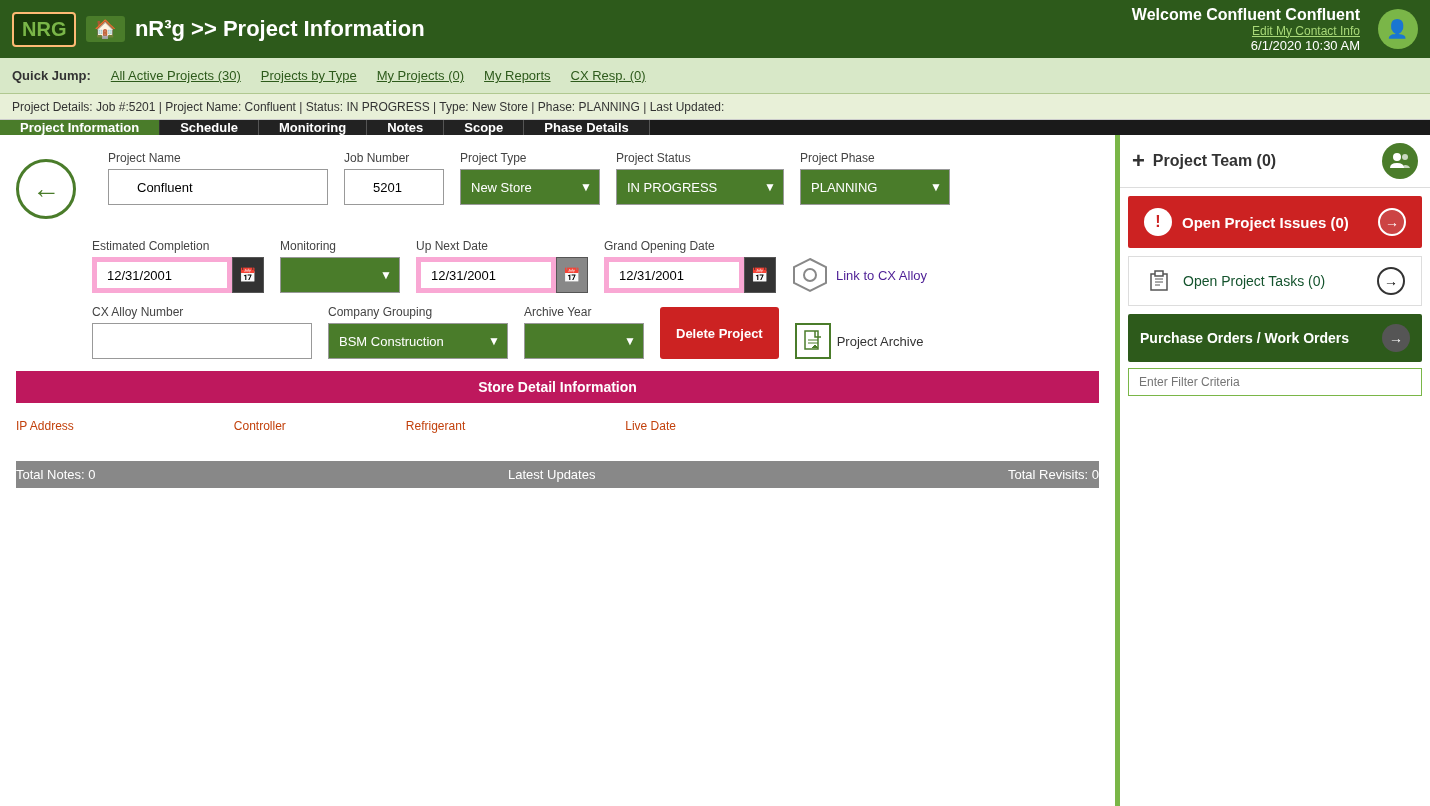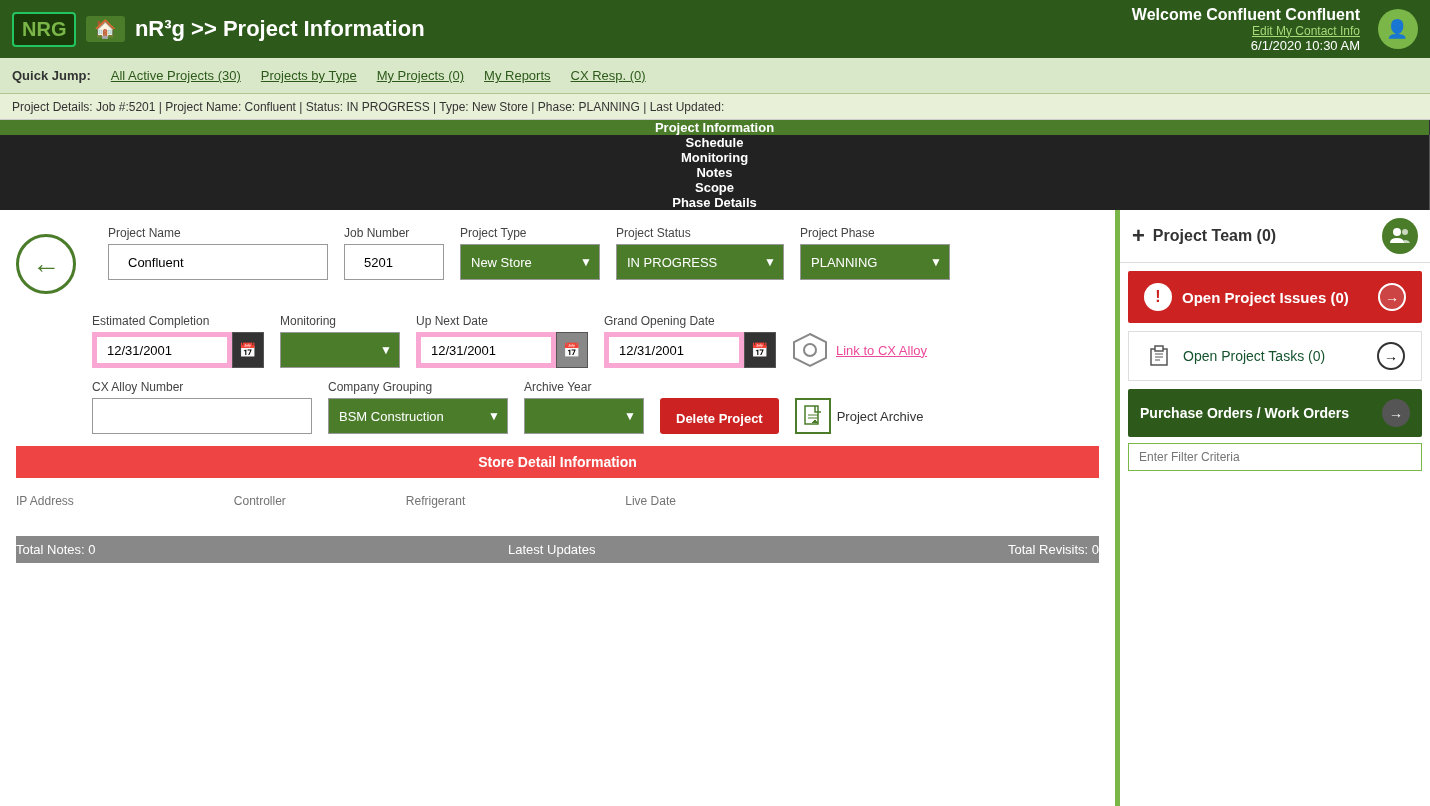--- a/index.html
+++ b/index.html
@@ -8,7 +8,7 @@
     
     .header { background: #2d5a1b; display: flex; align-items: center; justify-content: space-between; padding: 8px 12px; height: 58px; }
     .header-left { display: flex; align-items: center; gap: 10px; }
-    .logo-box { background: #1a3a0a; border: 2px solid #22c55e; padding: 4px 8px; border-radius: 4px; }
+    .logo-box { background: #1a3a0a; border: 2px solid #fdba74; padding: 4px 8px; border-radius: 4px; }
     .welcome-text { color: white; font-size: 16px; font-weight: bold; }
     .edit-contact { color: #a8d878; font-size: 12px; text-decoration: underline; cursor: pointer; }
     .avatar-circle { width: 40px; height: 40px; border-radius: 50%; background: #7ab648; display: inline-flex; align-items: center; justify-content: center; color: white; font-size: 18px; margin-left: 10px; vertical-align: middle; }

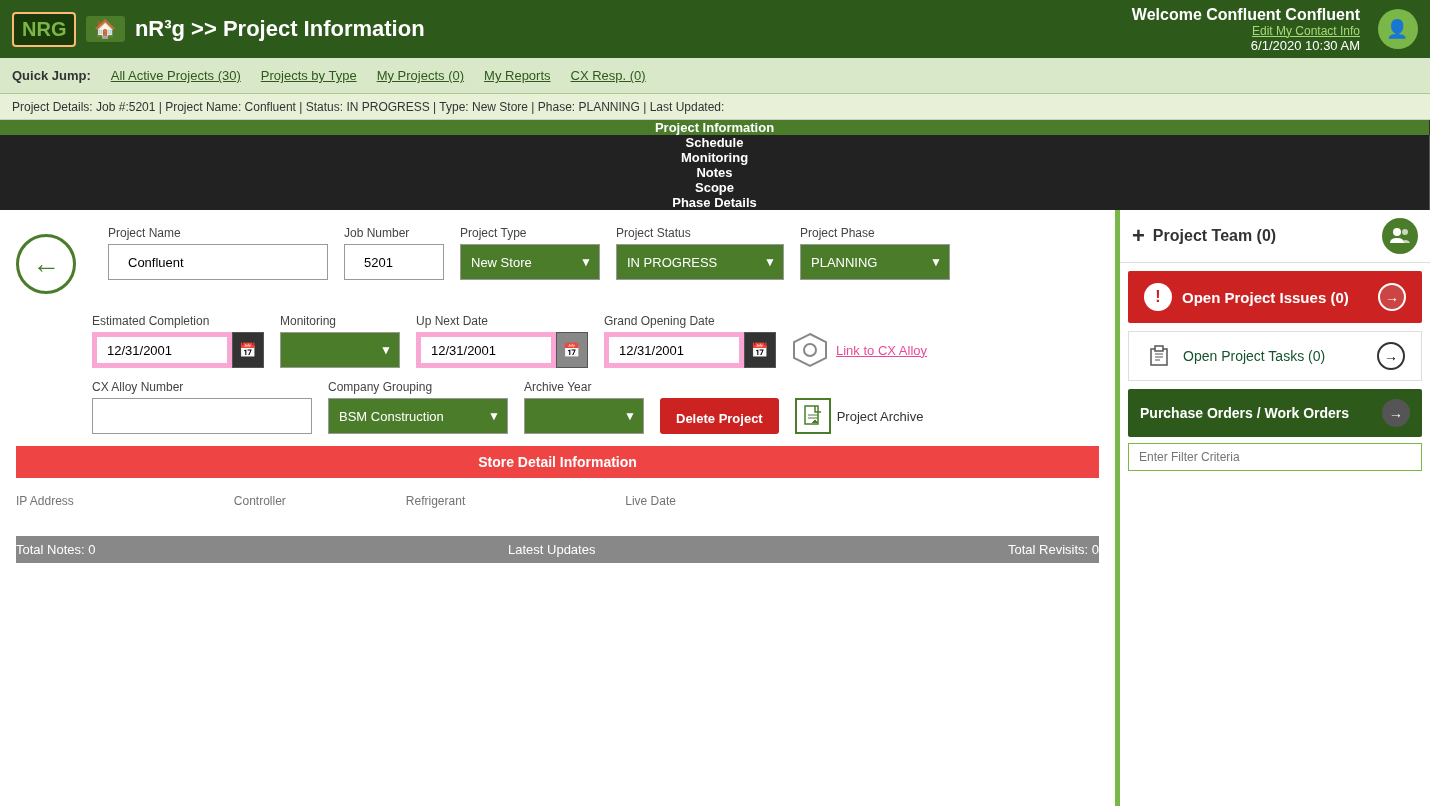--- a/index.html
+++ b/index.html
@@ -149,7 +149,7 @@
 <div class="full-width-layout">
 
   <div class="tabs-wrapper">
-    <div style="display:flex;flex-direction:column;">
+    <div style="display:flex;">
       <div class="tab active" style="background:#4a7c2a;color:white;border-right:1px solid #333;">
         <span>Project Information</span>
       </div>

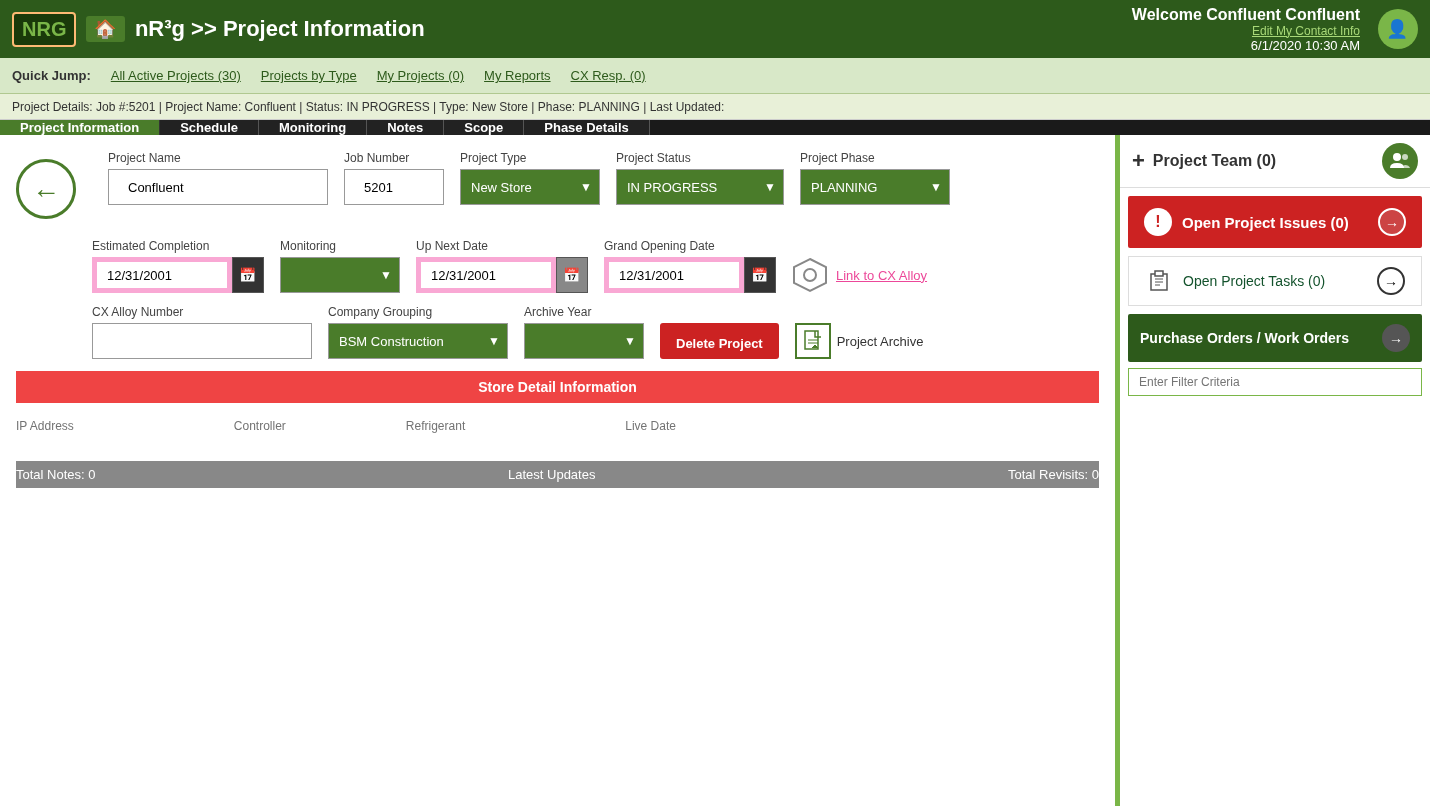--- a/index.html
+++ b/index.html
@@ -34,7 +34,7 @@
     .right-panel { width: 310px; background: white; display: flex; flex-direction: column; }
     .form-group { display: flex; flex-direction: column; gap: 4px; }
     .form-label { font-size: 12px; color: #444; }
-    .form-input { border: 1px solid #999; padding: 6px 19px; font-size: 13px; height: 36px; background: white; }
+    .form-input { border: 1px solid #999; padding: 6px 28px; font-size: 13px; height: 36px; background: white; }
     .form-input-wide { width: 220px; }
     .form-input-small { width: 100px; }
 

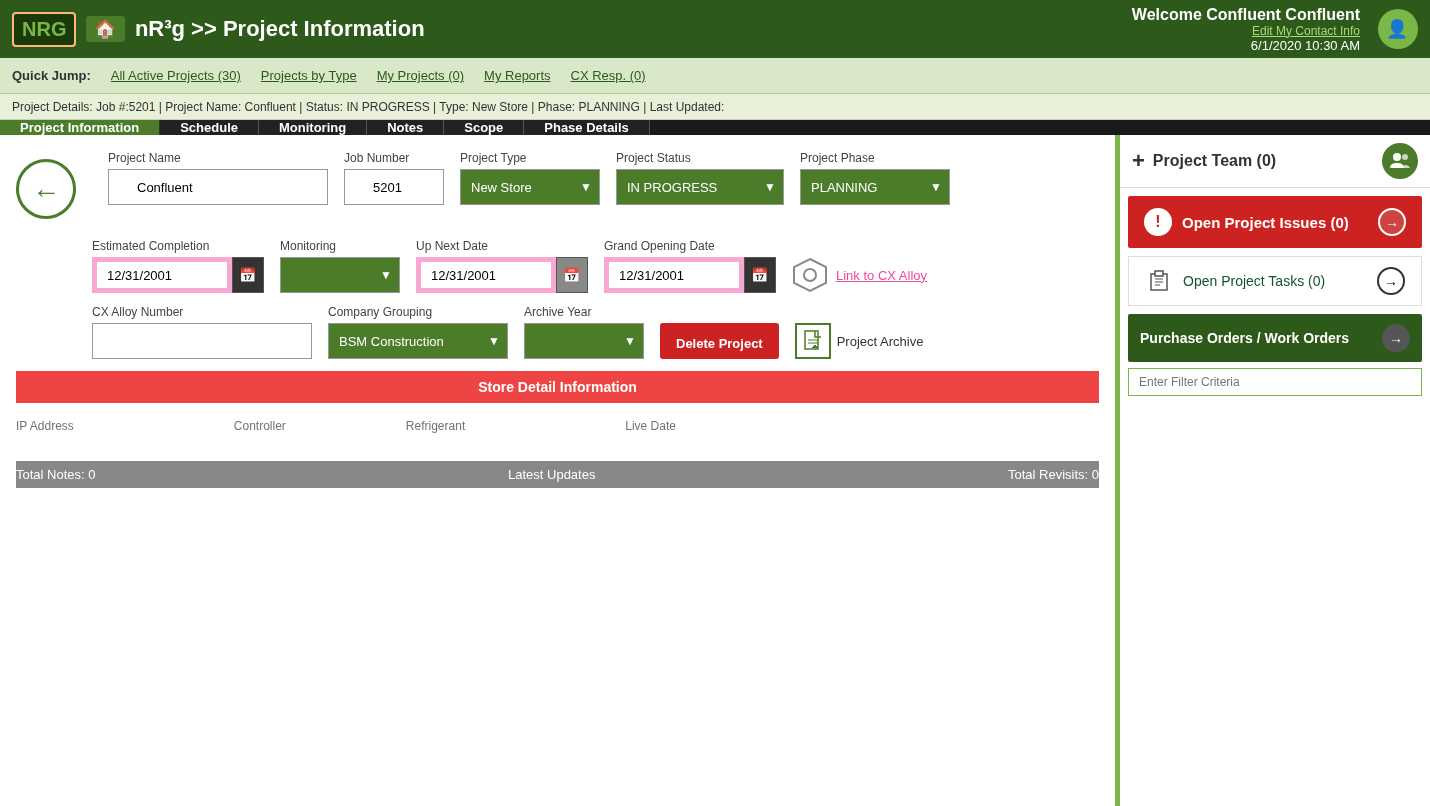--- a/index.html
+++ b/index.html
@@ -73,7 +73,7 @@
 
     
     .cx-alloy { display: flex; align-items: center; gap: 8px; cursor: pointer; }
-    .cx-label { font-size: 13px; color: #ec4899; text-decoration: underline; }
+    .cx-label { font-size: 13px; color: #4c1d95; }
 
     
     .project-team-header { display: flex; align-items: center; padding: 8px 12px; border-bottom: 1px solid #ddd; gap: 8px; }

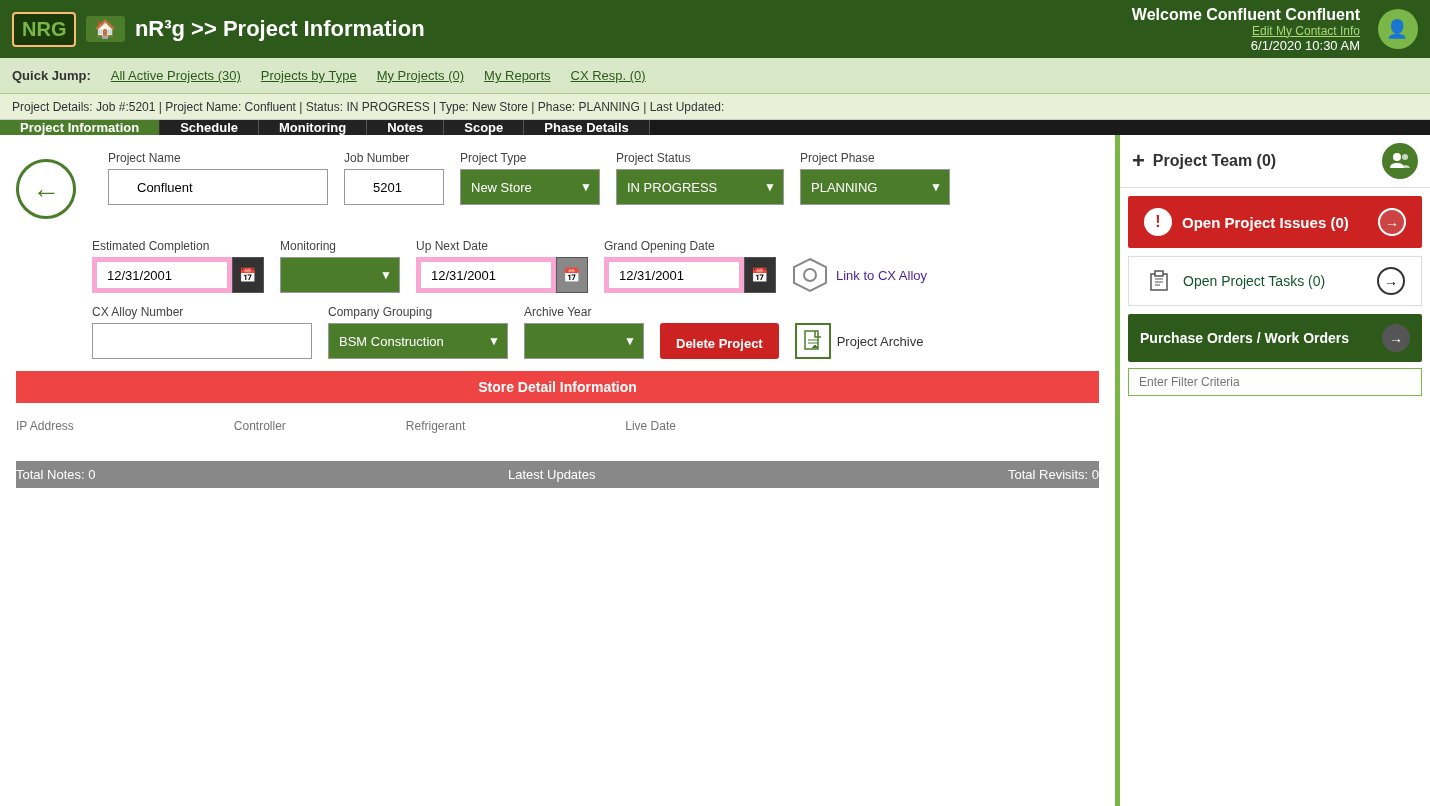--- a/index.html
+++ b/index.html
@@ -64,7 +64,7 @@
     .notes-bar { background: #888; color: white; display: flex; justify-content: space-between; padding: 6px 0; font-size: 13px; margin-top: 20px; }
 
     
-    .delete-btn { background: #cc2222; color: white; border: none; padding: 13px 16px; font-size: 13px; font-weight: bold; cursor: pointer; height: 36px; border-radius: 3px; }
+    .delete-btn { background: #cc2222; color: white; border: none; padding: 13px 16px; font-size: 13px; font-weight: bold; cursor: pointer; height: 52px; border-radius: 3px; }
 
     
     .report-btn { display: flex; align-items: center; gap: 6px; cursor: pointer; }

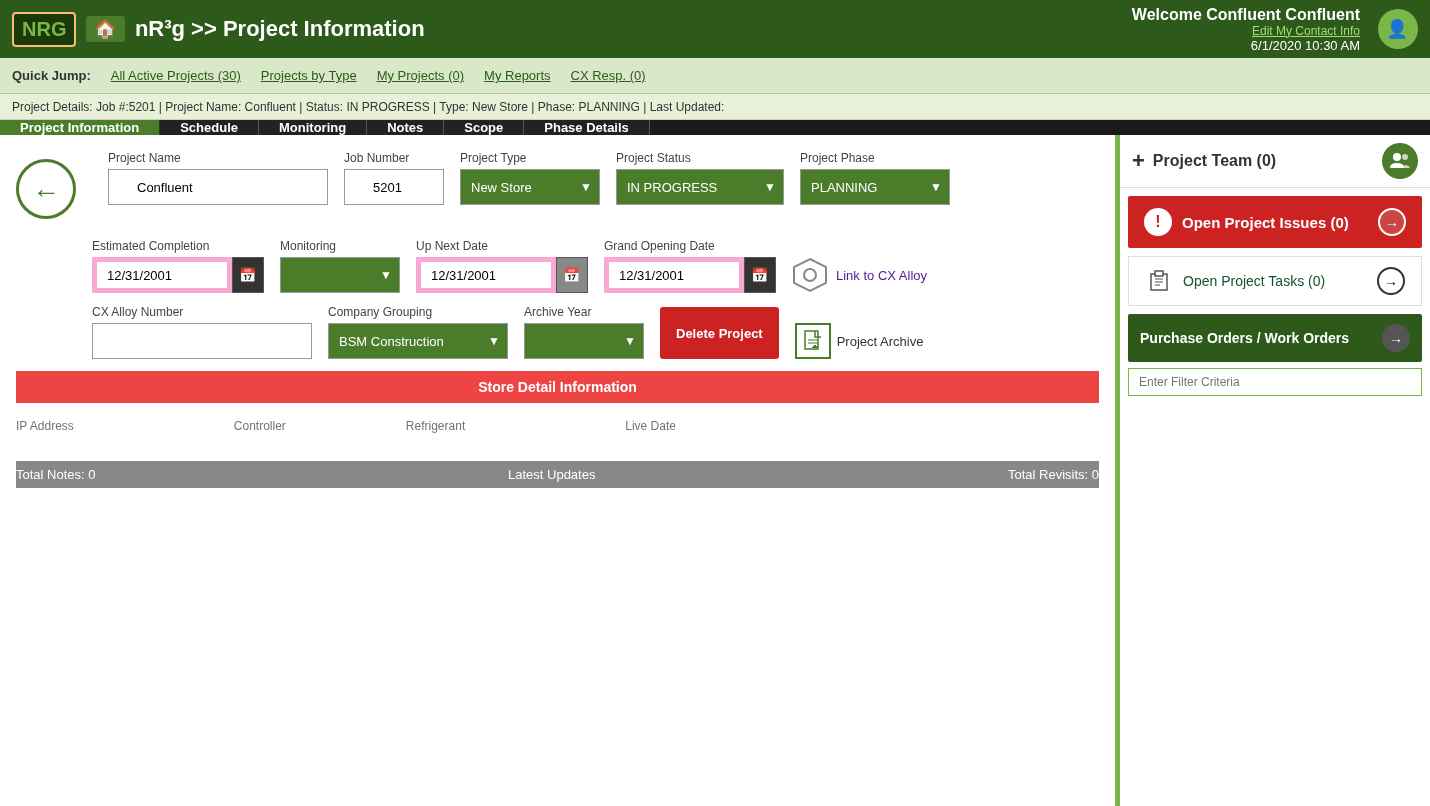--- a/index.html
+++ b/index.html
@@ -54,7 +54,7 @@
     .back-arrow { font-size: 28px; color: #4a7c2a; }
 
     
-    .section-header { background: #ef4444; color: white; text-align: center; padding: 8px; font-size: 14px; font-weight: bold; margin: 12px 0 8px 0; }
+    .section-header { background: #be185d; color: white; text-align: center; padding: 8px; font-size: 14px; font-weight: bold; margin: 12px 0 8px 0; }
 
     
     .store-detail-row { display: flex; gap: 40px; padding: 8px 0; }

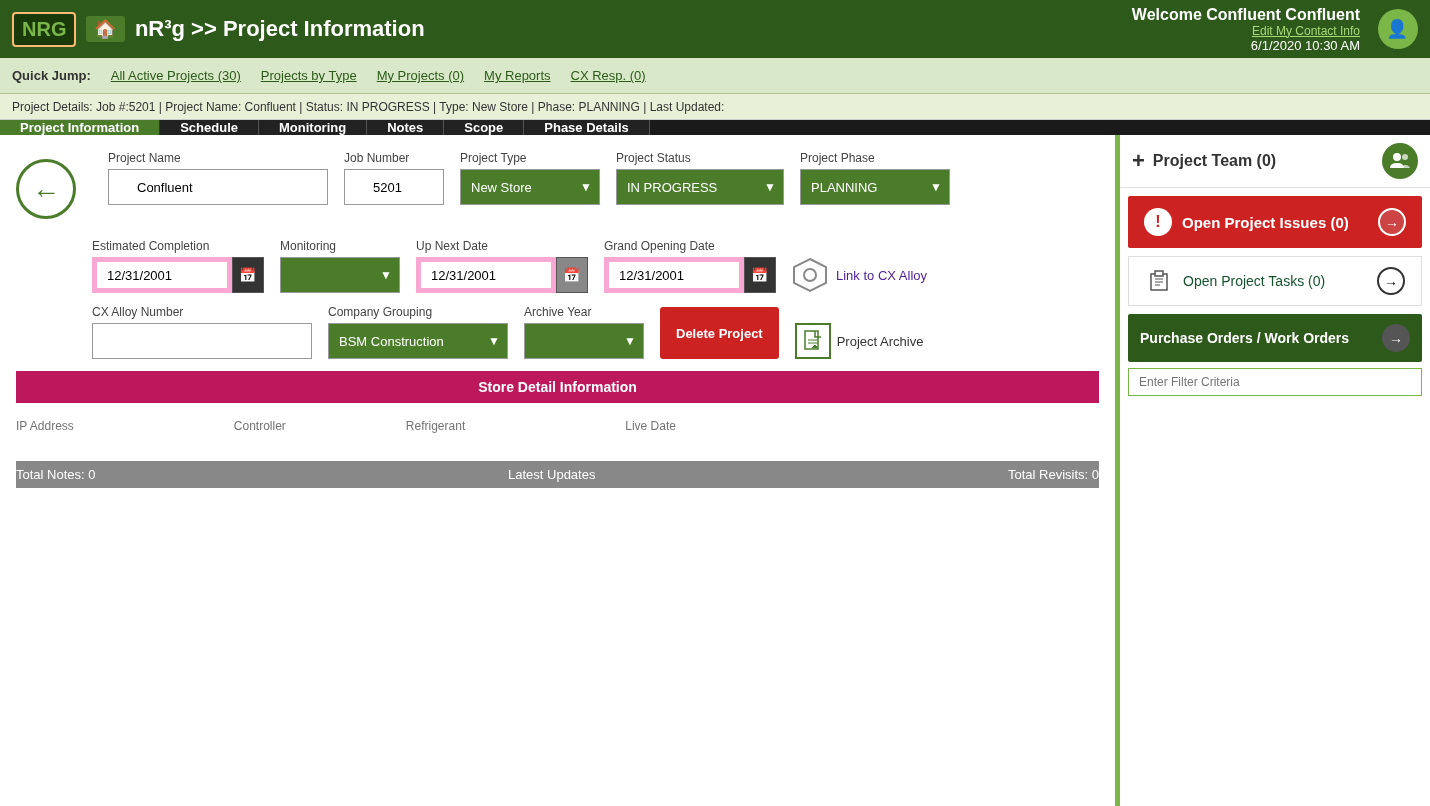--- a/index.html
+++ b/index.html
@@ -58,7 +58,7 @@
 
     
     .store-detail-row { display: flex; gap: 40px; padding: 8px 0; }
-    .store-detail-label { font-size: 12px; color: #737373; }
+    .store-detail-label { font-size: 12px; color: #c2410c; }
 
     
     .notes-bar { background: #888; color: white; display: flex; justify-content: space-between; padding: 6px 0; font-size: 13px; margin-top: 20px; }

